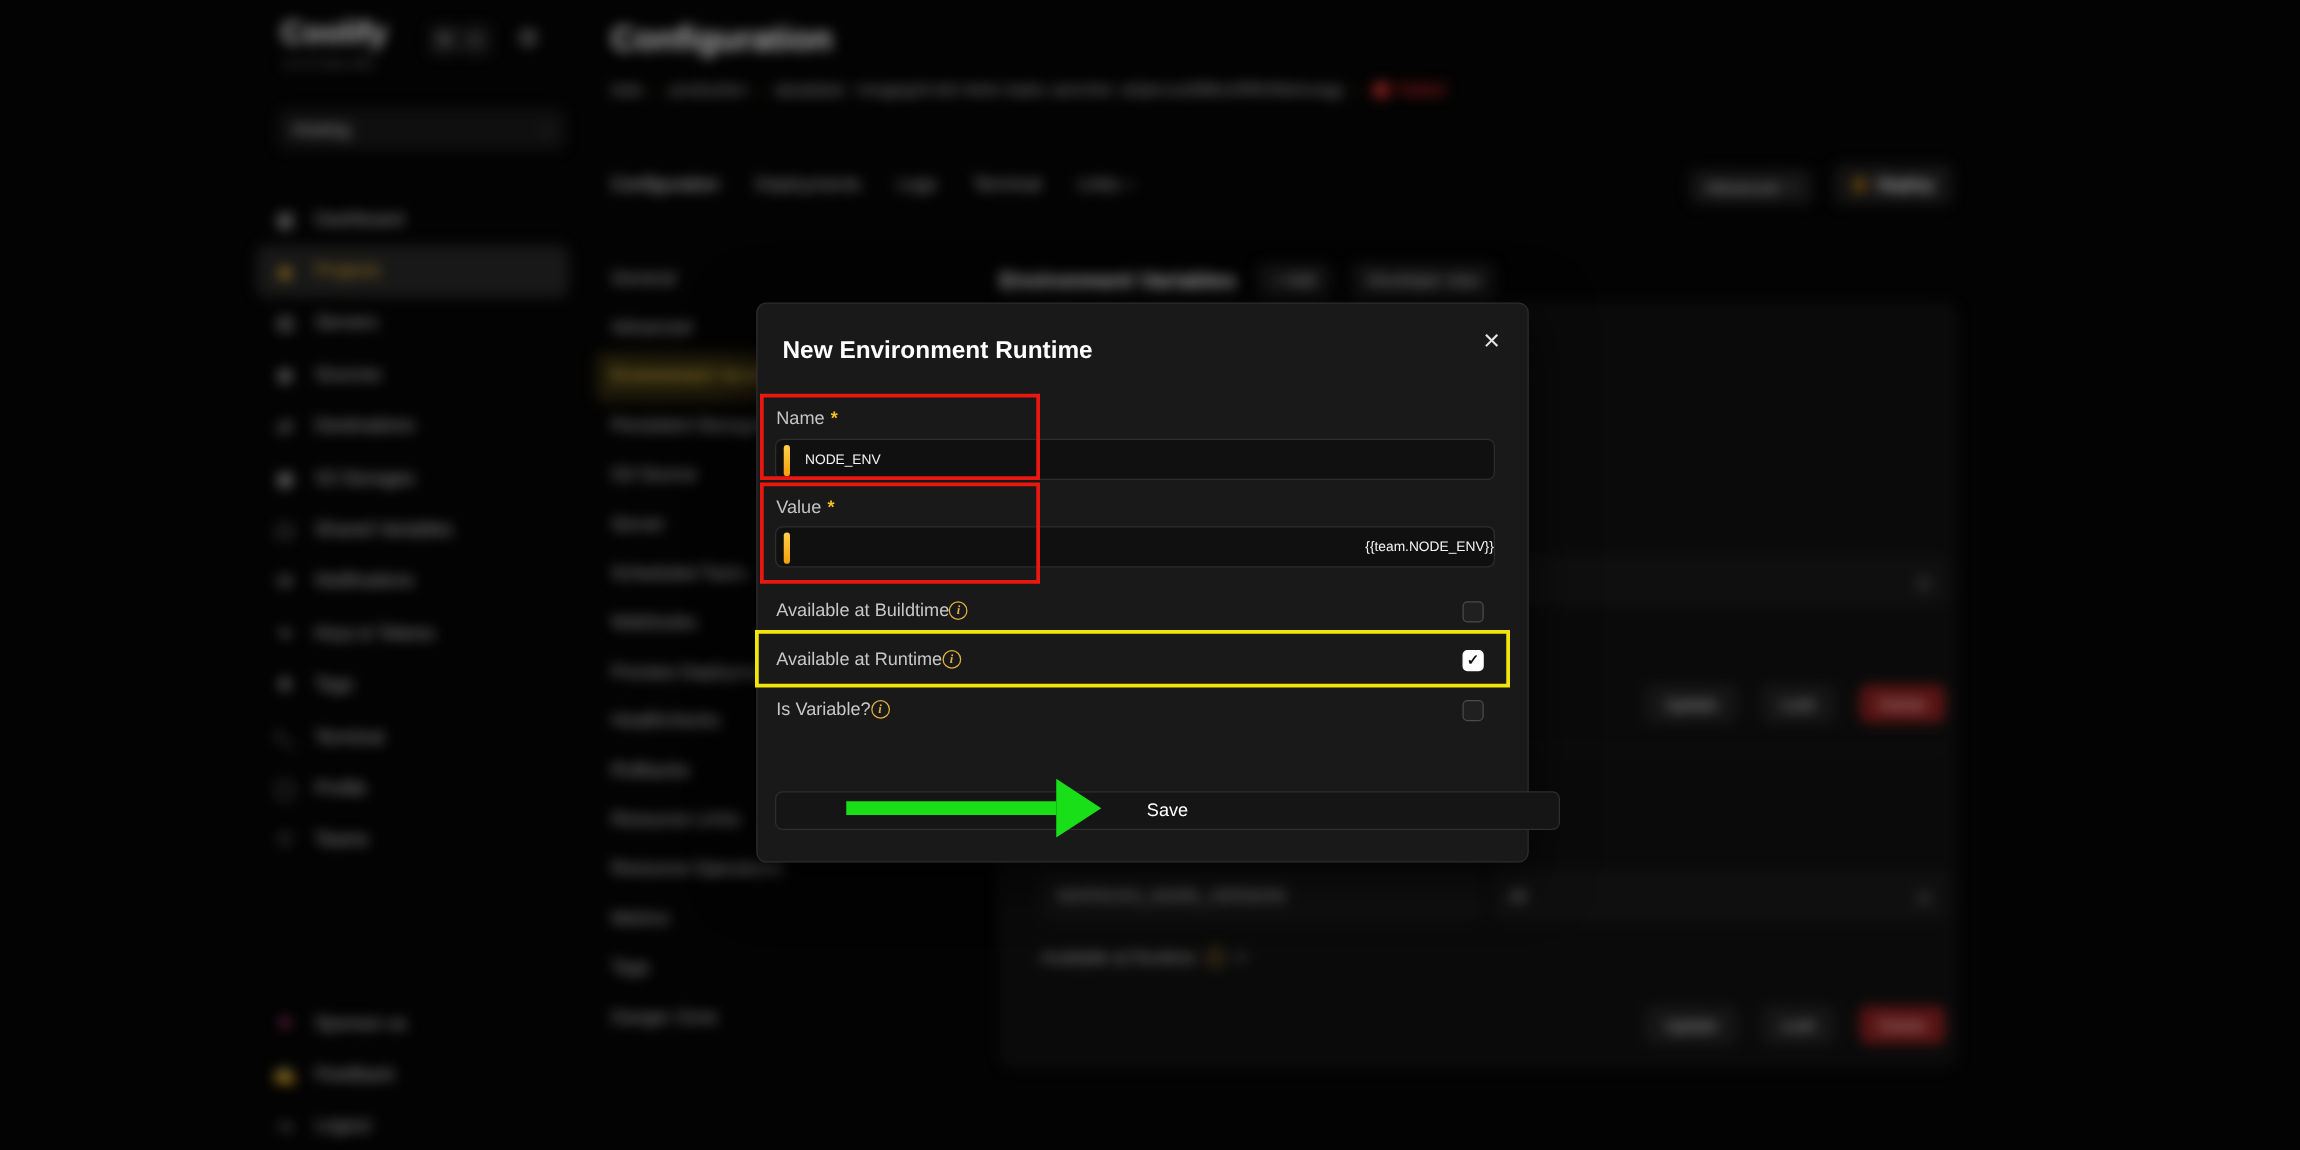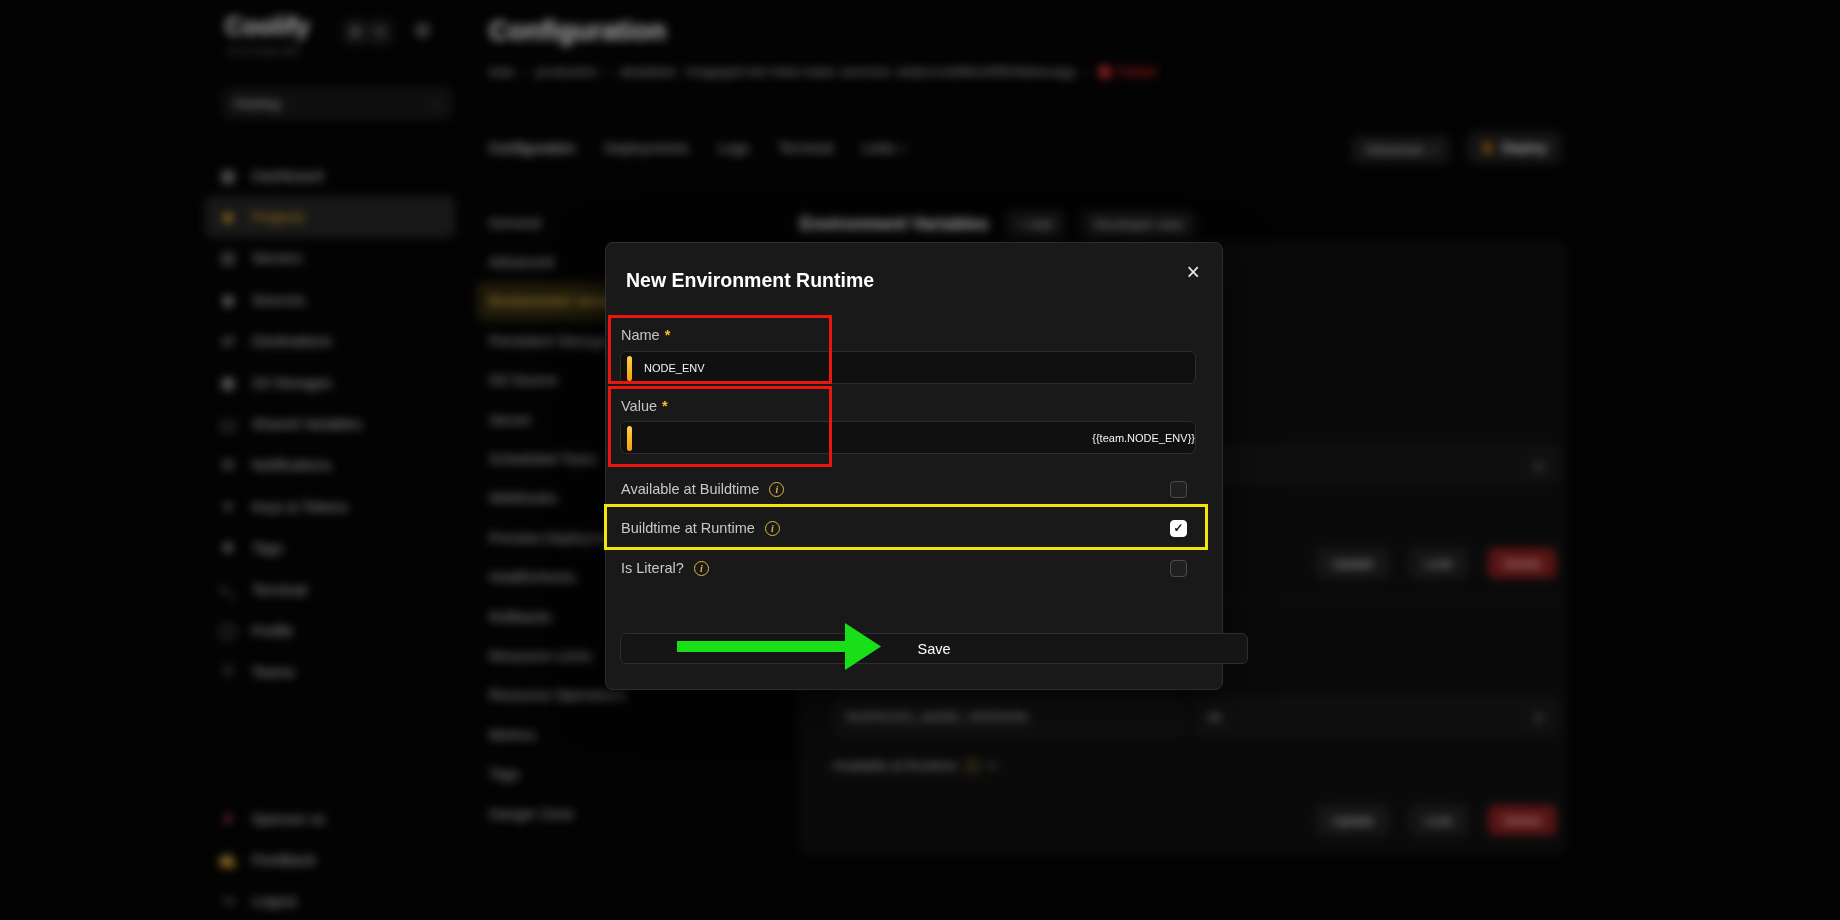--- a/index.html
+++ b/index.html
@@ -95,7 +95,7 @@
   .m-input .txt { margin-left:23px; font-size:11px; color:#f5f5f5; }
   .cb-row { position:absolute; left:15px; right:35px; height:20px; display:flex; align-items:center; justify-content:space-between; }
   .cb0 { top:236px; } .cb1 { top:275px; } .cb2 { top:315px; } .cb3 { top:355px; }
-  .cb-left { display:flex; align-items:center; gap:10px; font-size:14.5px; color:#c8c8c8; }
+  .cb-left { display:flex; font-size:14.5px; color:#c8c8c8; }
   .info { width:15px; height:15px; border:1.5px solid #e3b341; border-radius:50%; color:#e3b341;
           display:flex; align-items:center; justify-content:center;
           font:italic bold 10px "Liberation Serif", serif; }

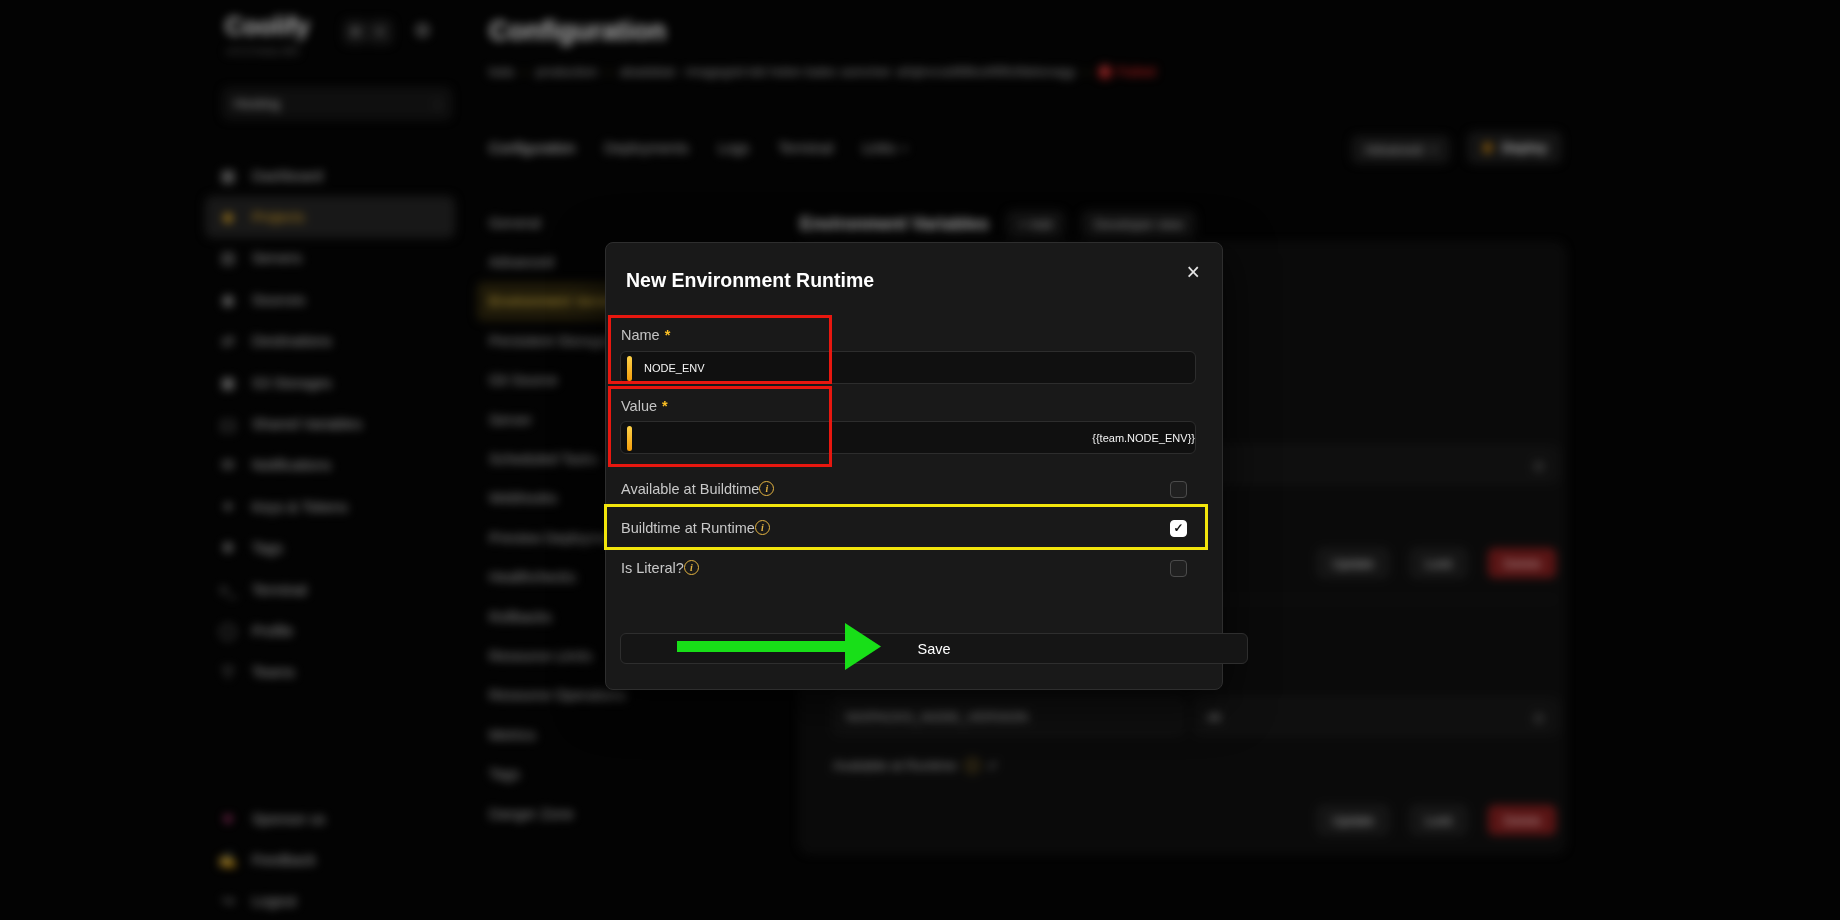--- a/index.html
+++ b/index.html
@@ -328,7 +328,7 @@
     </div>
     <div class="cb-row cb1">
       <span class="cb-left">
-          <span>Buildtime at Runtime</span>
+          <span>Available at Runtime</span>
           <span class="info">i</span>
         </span>
       <span class="checkbox checked">✓</span>

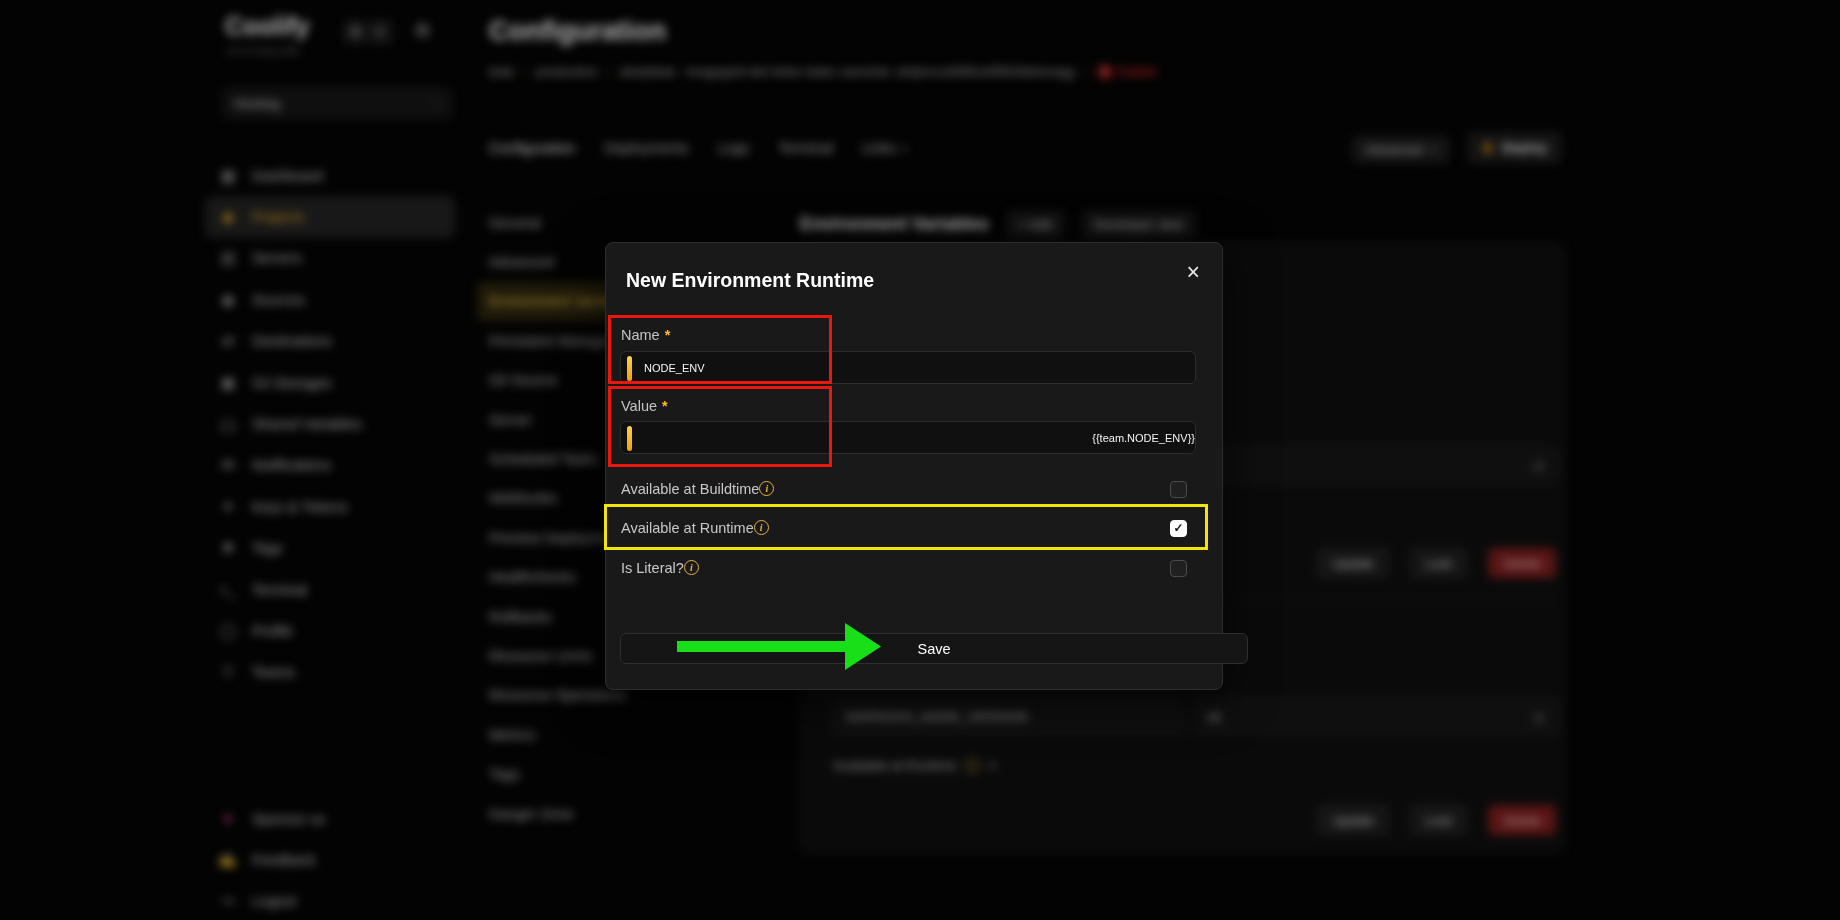--- a/index.html
+++ b/index.html
@@ -335,7 +335,7 @@
     </div>
     <div class="cb-row cb2">
       <span class="cb-left">
-          <span>Is Literal?</span>
+          <span>Is Variable?</span>
           <span class="info">i</span>
         </span>
       <span class="checkbox"></span>

